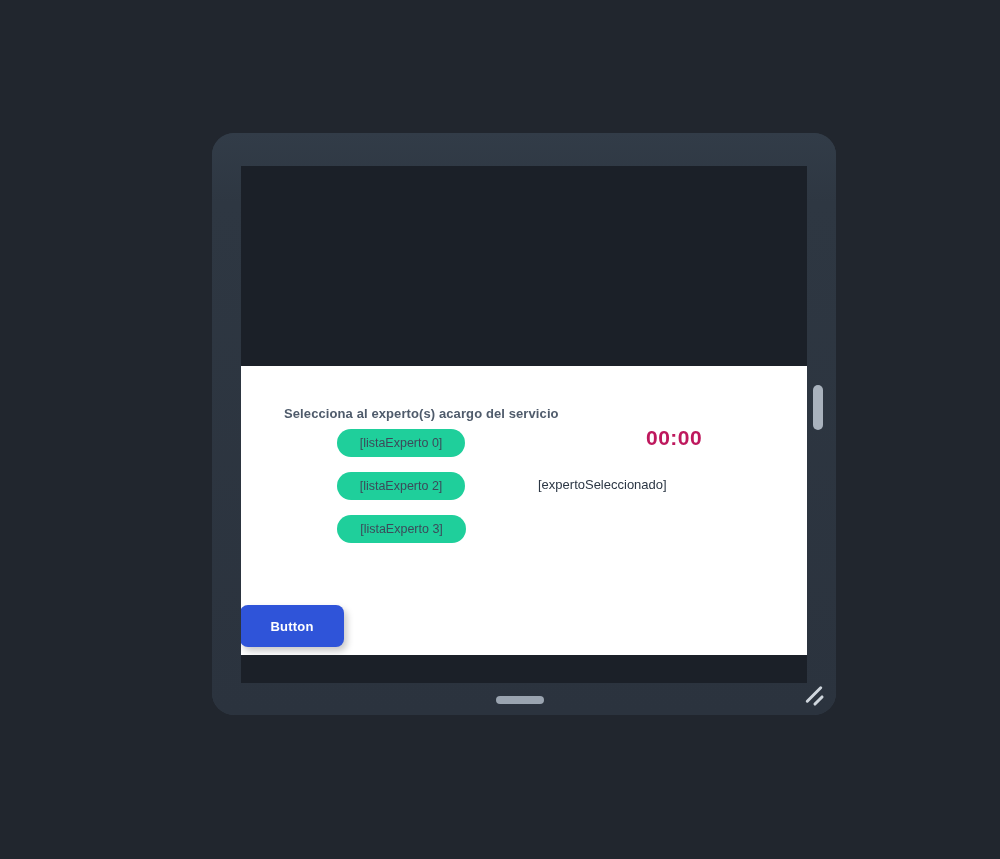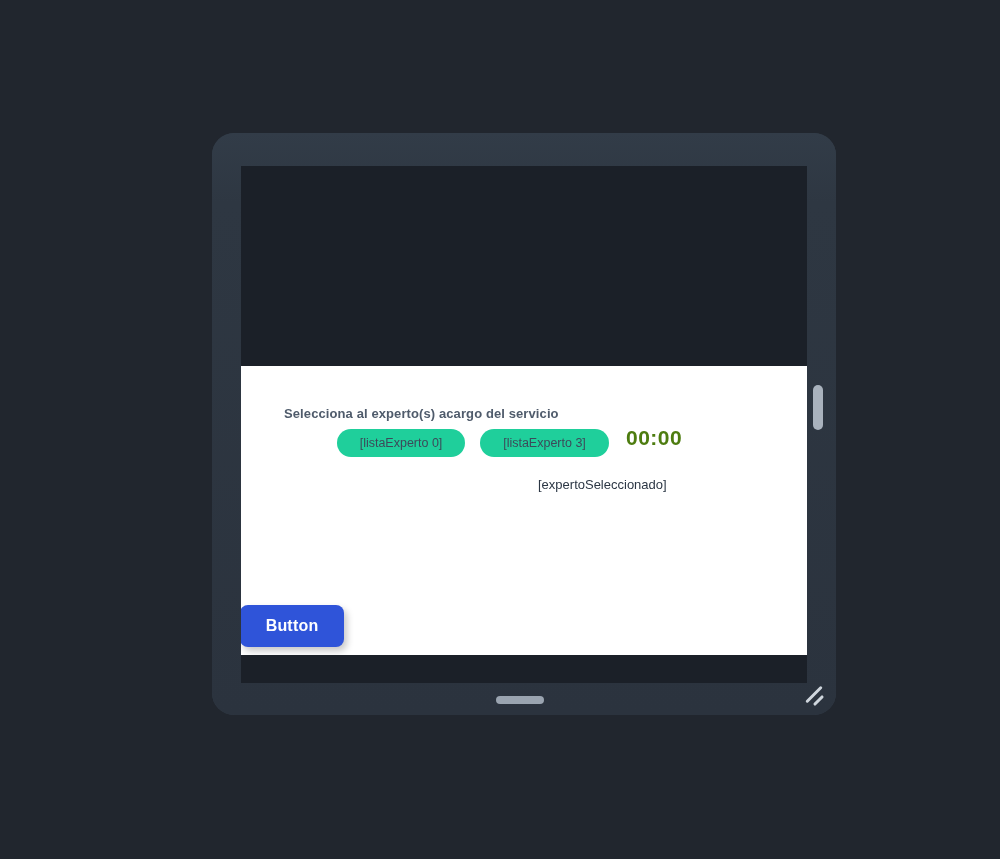--- a/index.html
+++ b/index.html
@@ -94,7 +94,7 @@
     left: 96px;
     top: 63px;
     display: flex;
-    flex-direction: row;
+    flex-direction: column;
     gap: 15px;
   }
 

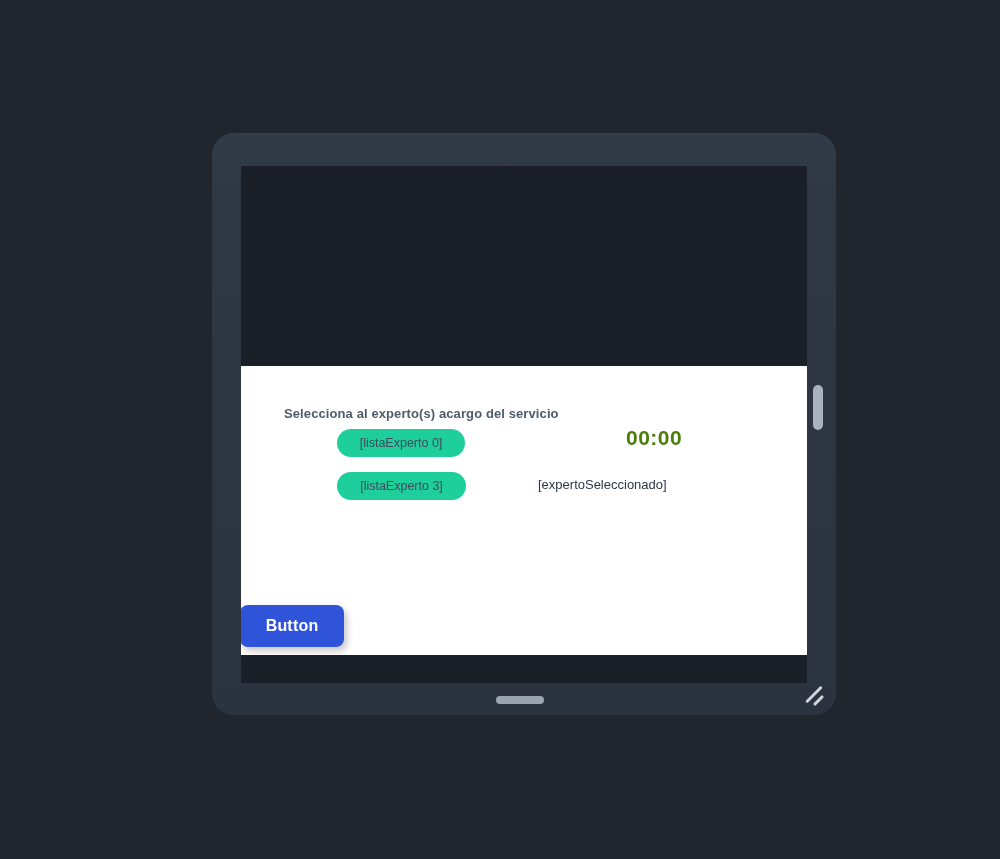--- a/index.html
+++ b/index.html
@@ -121,11 +121,11 @@
 
   #timer-display {
     position: absolute;
-    left: 385px;
+    left: 405px;
     top: 60px;
     font-size: 21px;
     font-weight: 600;
-    color: #4d7c0f;
+    color: #be185d;
     letter-spacing: 0.5px;
     white-space: nowrap;
   }

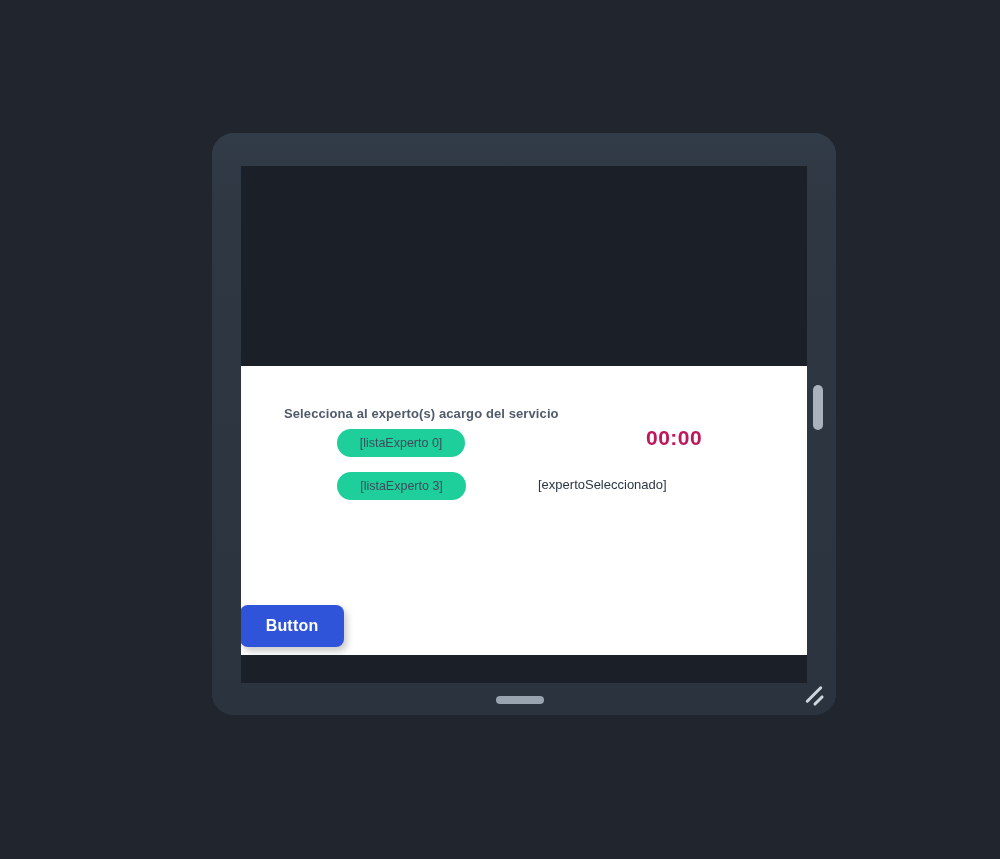--- a/index.html
+++ b/index.html
@@ -237,6 +237,9 @@
         <div class="expert-pill w0">
           <span>[listaExperto 0]</span>
         </div>
+        <div class="expert-pill w2">
+          <span>[listaExperto 2]</span>
+        </div>
         <div class="expert-pill w3">
           <span>[listaExperto 3]</span>
         </div>

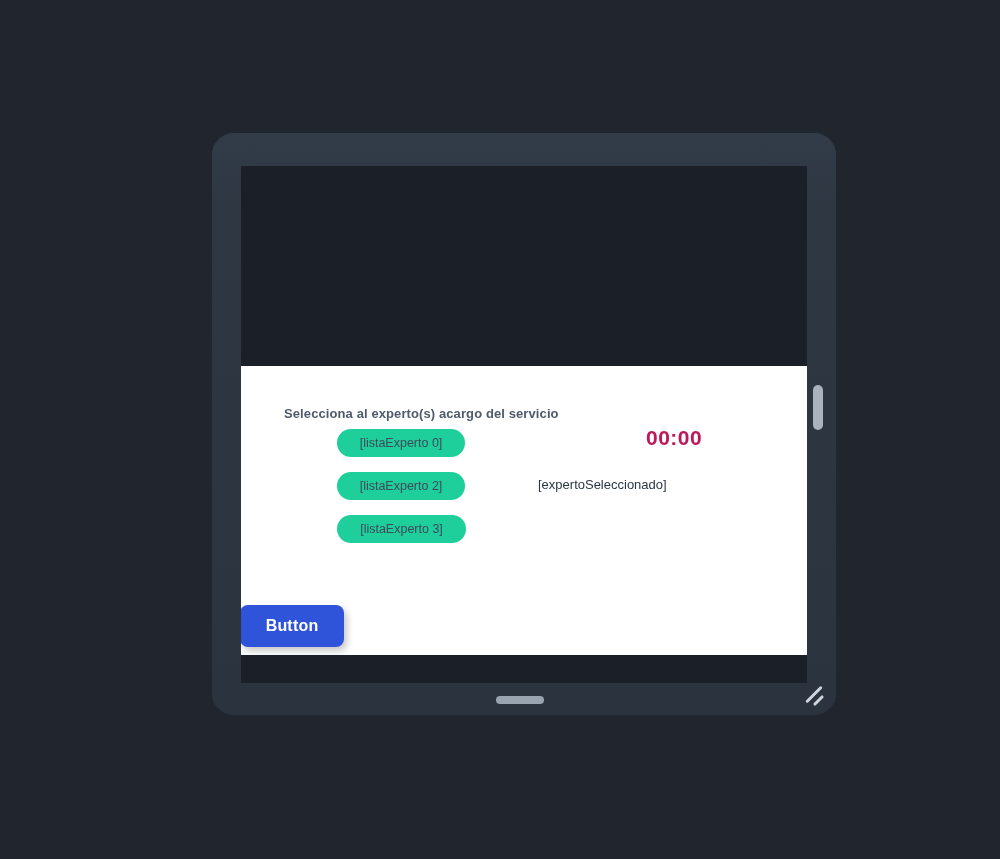--- a/index.html
+++ b/index.html
@@ -150,7 +150,7 @@
     border-radius: 8px;
     border: none;
     color: #ffffff;
-    font-size: 16px;
+    font-size: 13px;
     font-weight: 700;
     font-family: "Liberation Sans", sans-serif;
     display: flex;

